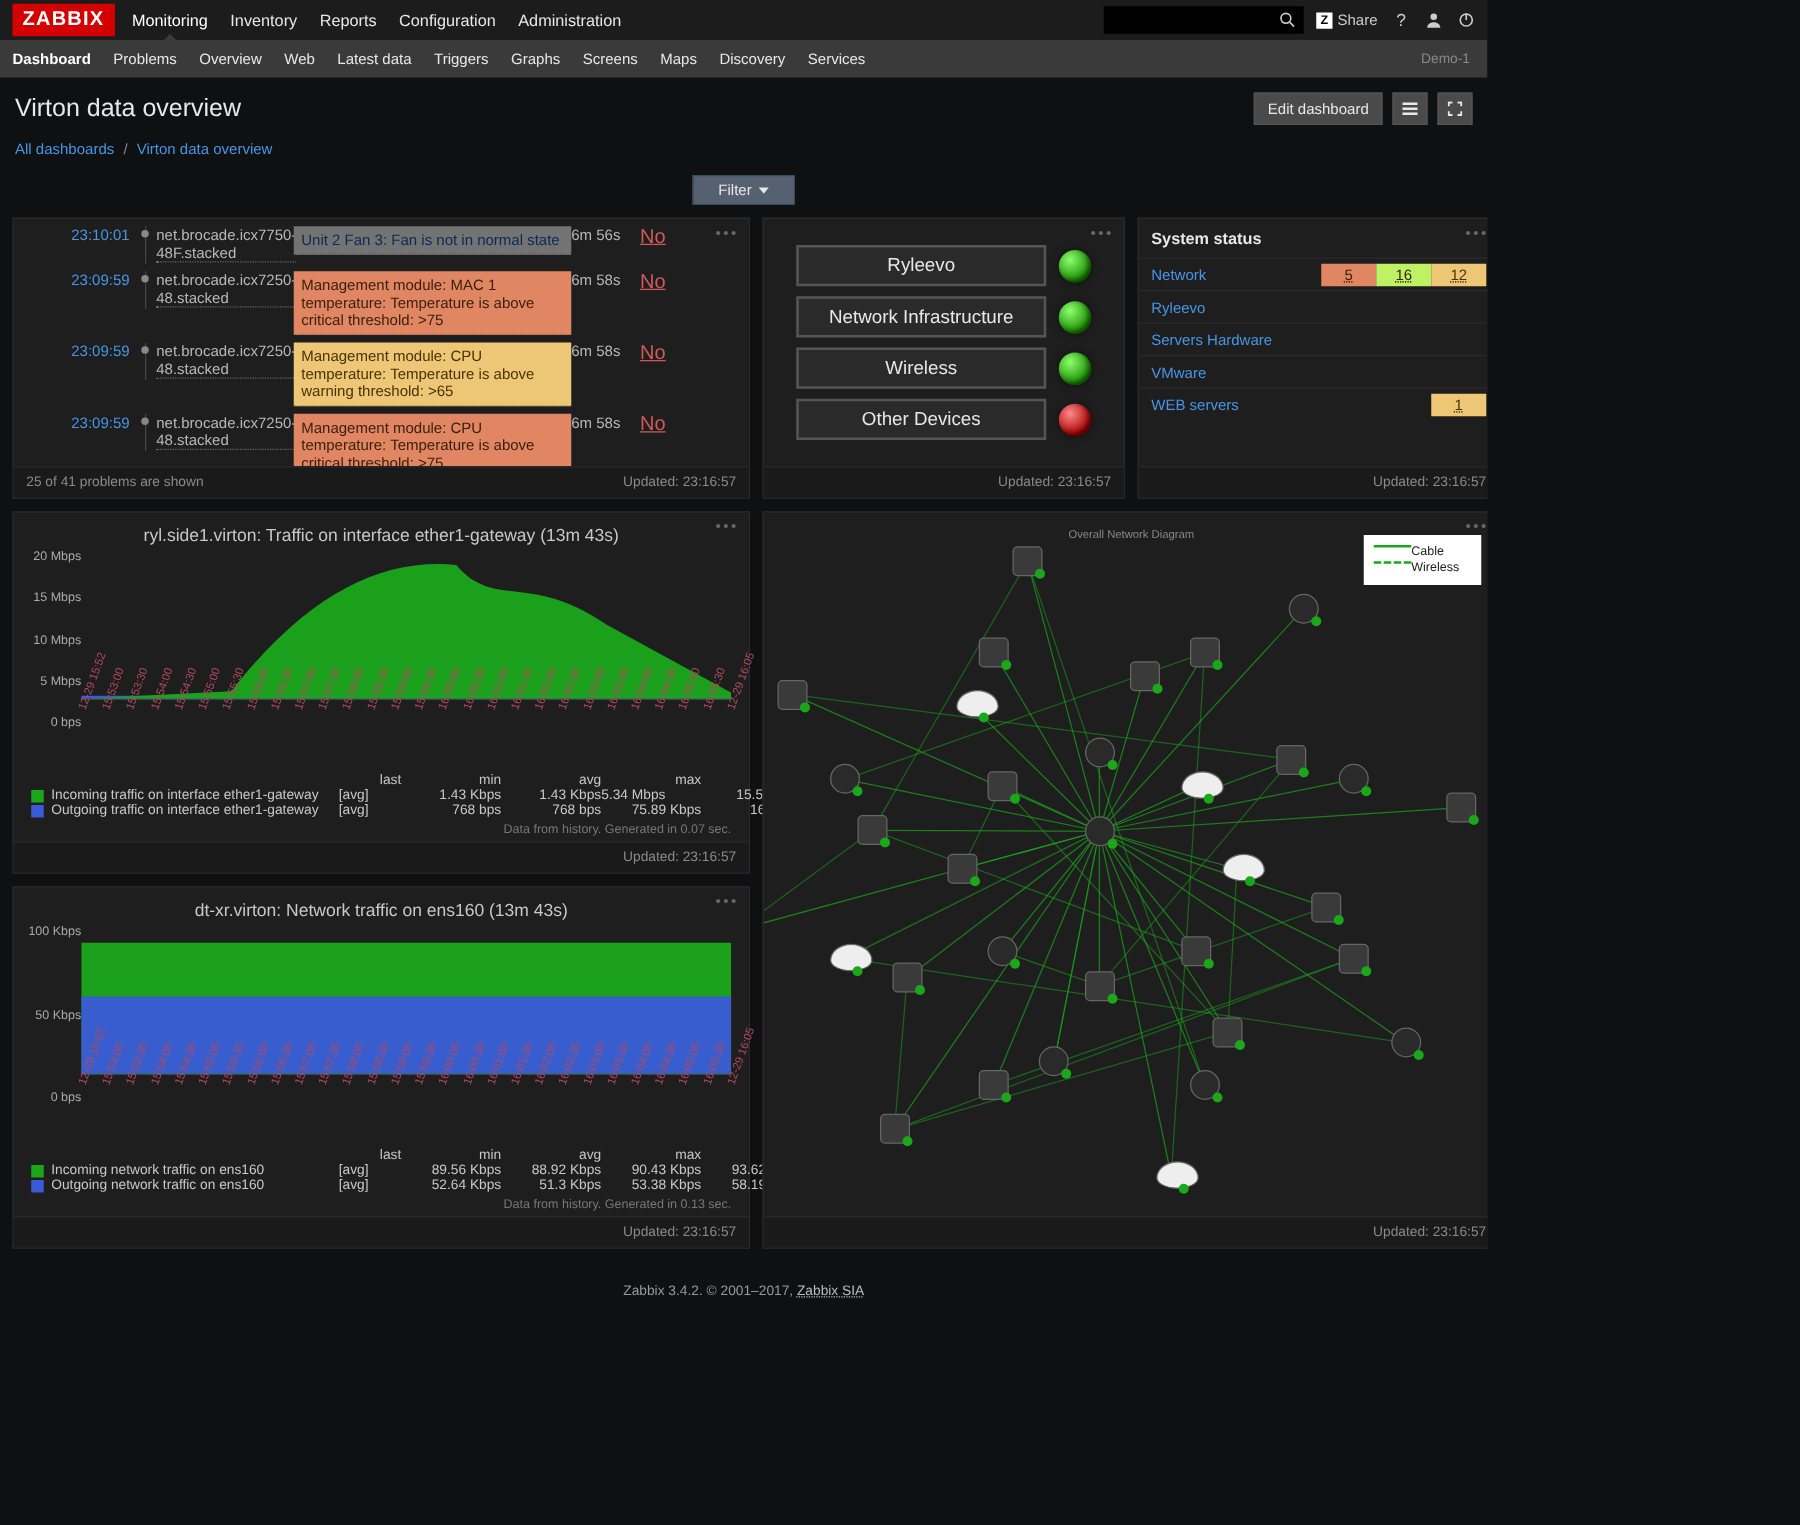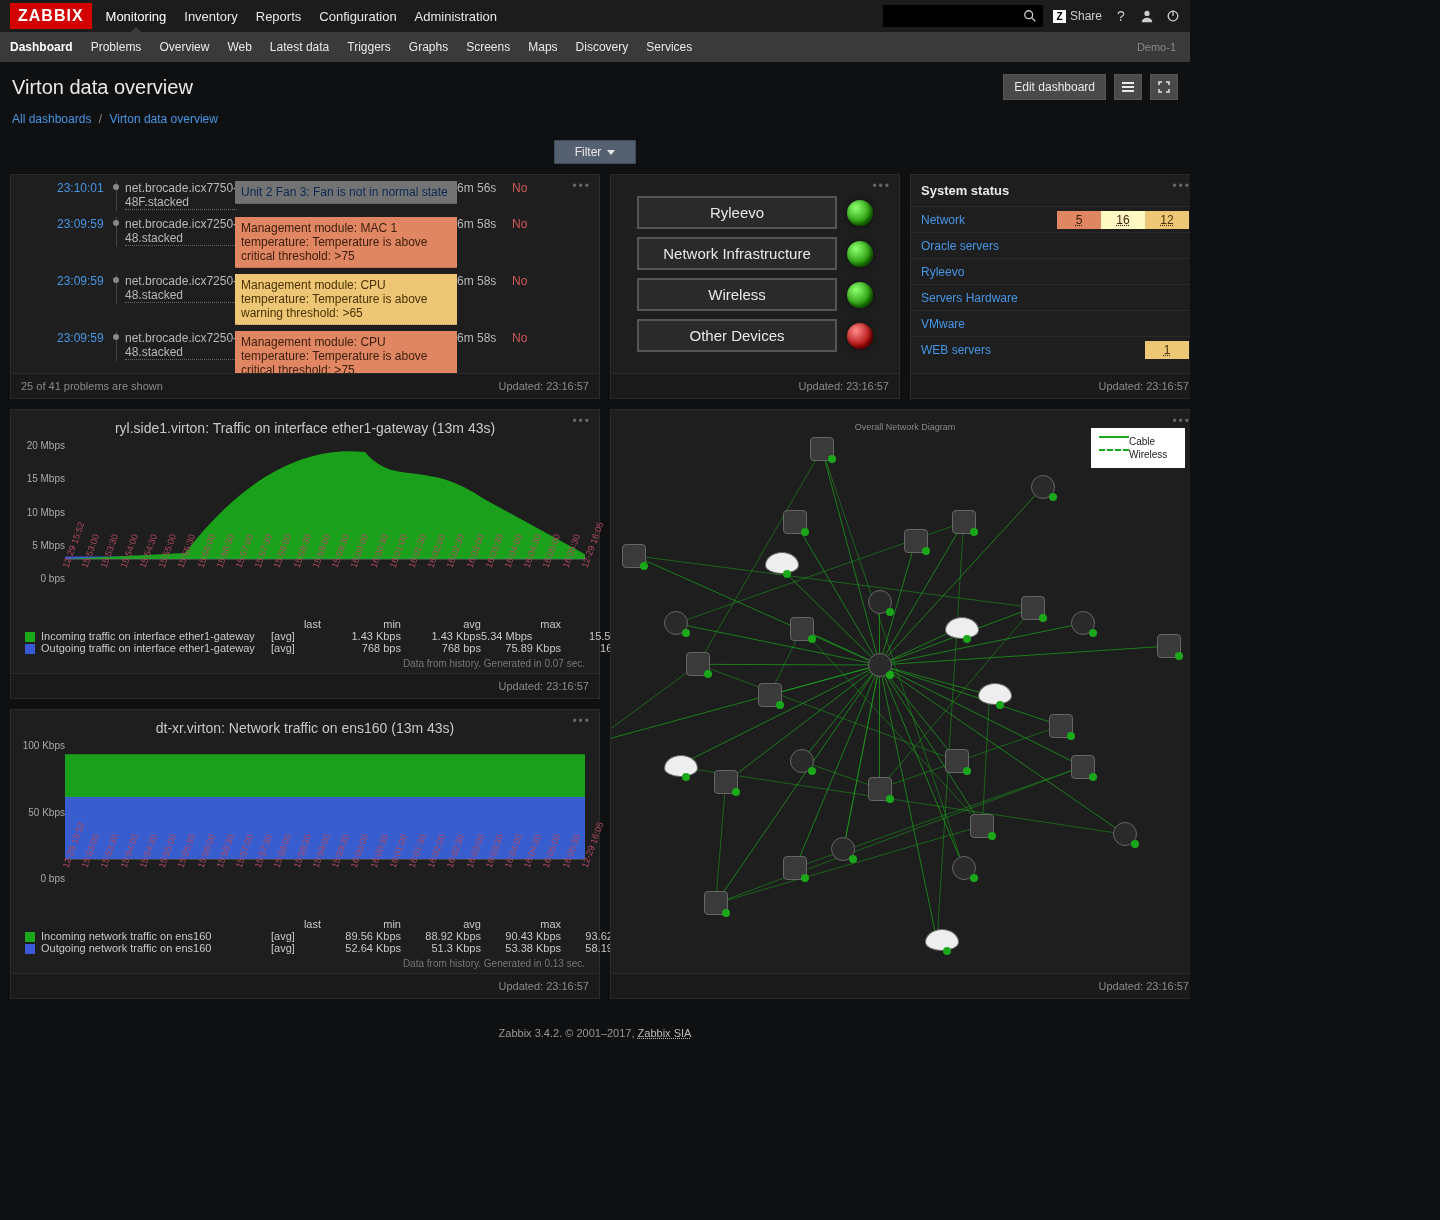--- a/index.html
+++ b/index.html
@@ -63,7 +63,7 @@
   .sev-high { background: #e08663; color: #3a1e0a; }
   .sev-warn { background: #eec776; color: #4a3200; }
   .pdur { color: #b8b8b8; font-size: 12px; }
-  .pack { color: #d05a5a; font-size: 12px; }
+  .pack { color: #d05a5a; font-size: 16px; text-decoration: underline; }
 
   
   .w-status { grid-column: 2 / 3; grid-row: 1; height: 225px; display:flex; flex-direction:column;}

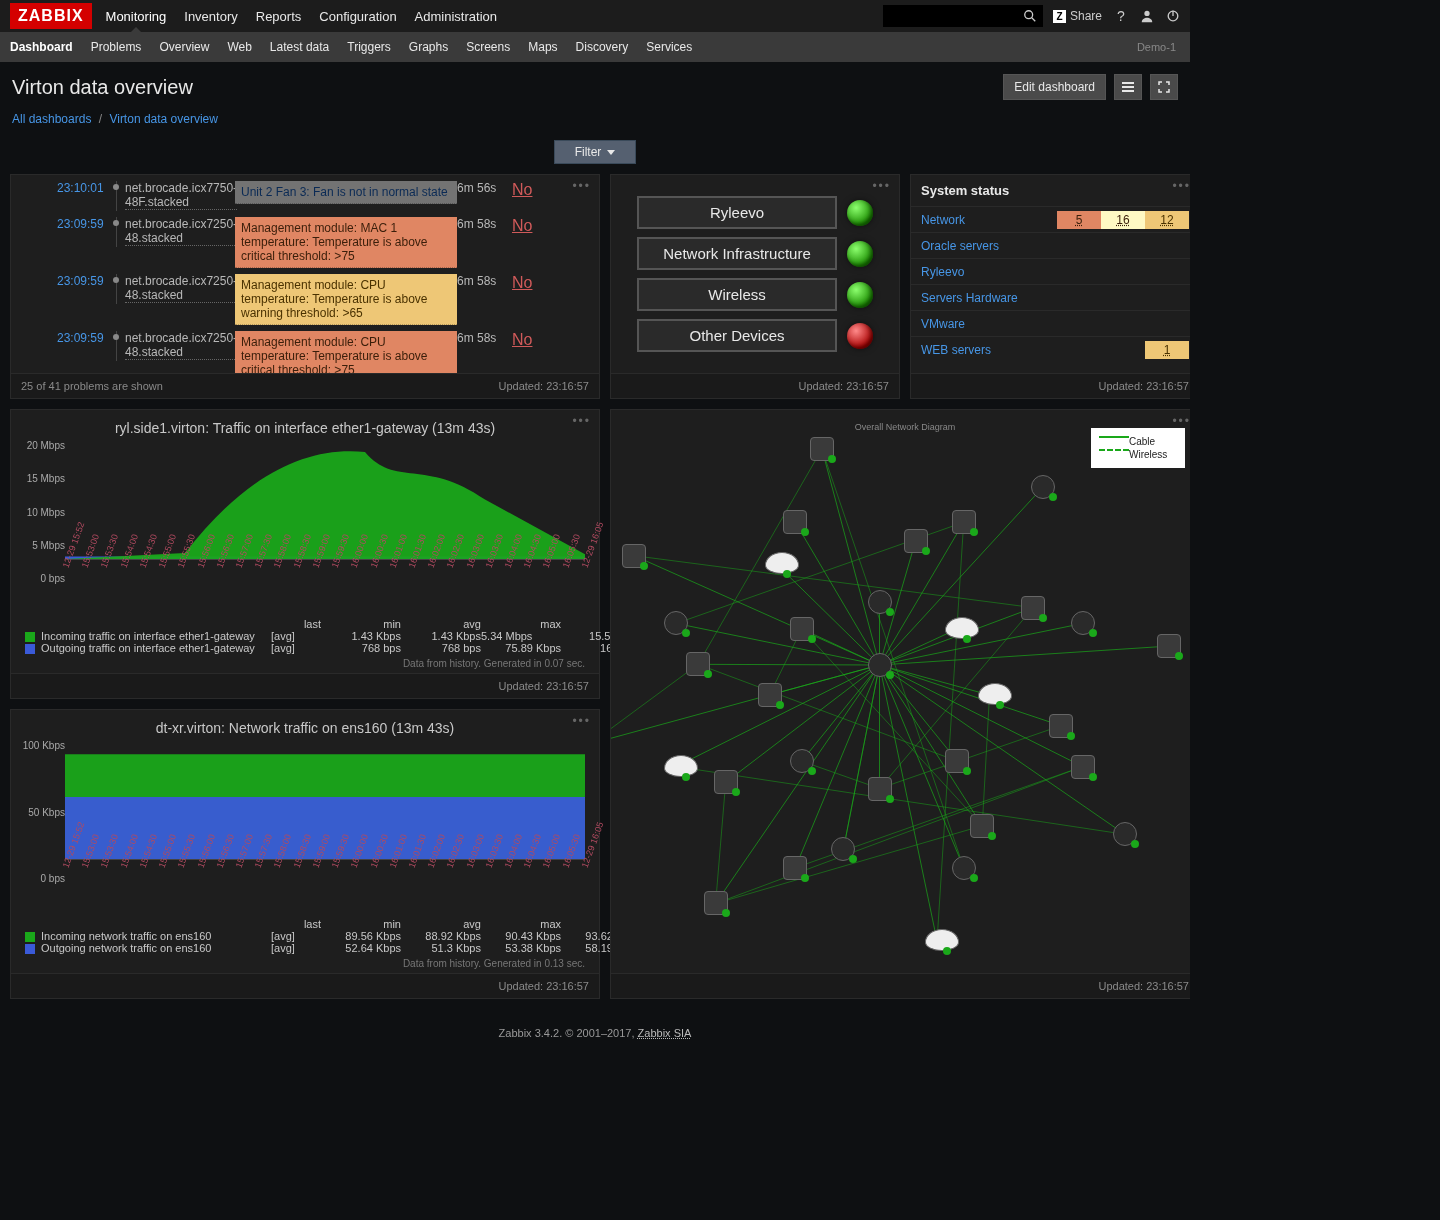--- a/index.html
+++ b/index.html
@@ -82,7 +82,7 @@
   .sys-row a { color:#4796e6; font-size:12px; }
   .sev-cells { display:flex; margin-left:auto; }
   .sev-cells span { display:inline-flex; align-items:center; justify-content:center; min-width:44px; height:18px; font-size:12px; text-decoration:underline dotted;}
-  .cell-high{background:#e08663;color:#3a1e0a;} .cell-avg{background:#fef9c3;color:#3a1e0a;} .cell-warn{background:#eec776;color:#4a3200;}
+  .cell-high{background:#e08663;color:#3a1e0a;} .cell-avg{background:#bef264;color:#3a1e0a;} .cell-warn{background:#eec776;color:#4a3200;}
 
   
   .w-chart { display:flex; flex-direction:column; }

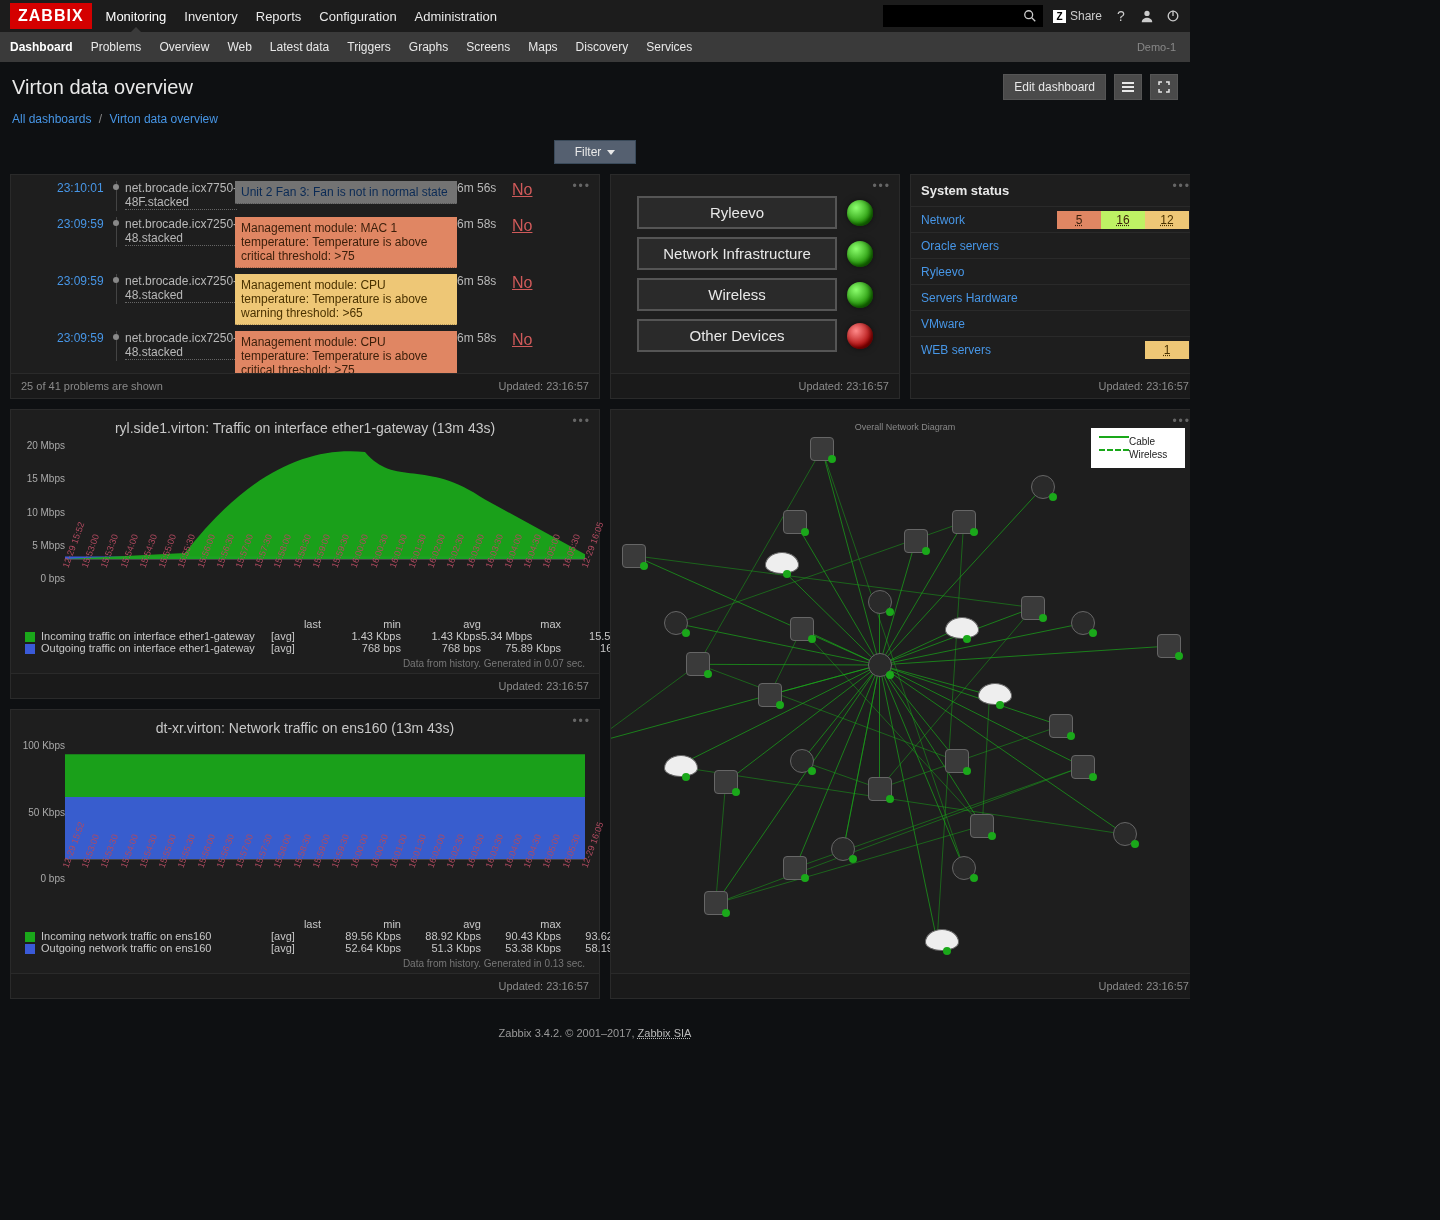--- a/index.html
+++ b/index.html
@@ -283,10 +283,6 @@
             <span class="cell-avg">16</span>
             <span class="cell-warn">12</span>
           </div>
-        </div>
-        <div class="sys-row">
-          <a href="#">Oracle servers</a>
-          <div class="sev-cells"></div>
         </div>
         <div class="sys-row">
           <a href="#">Ryleevo</a>

